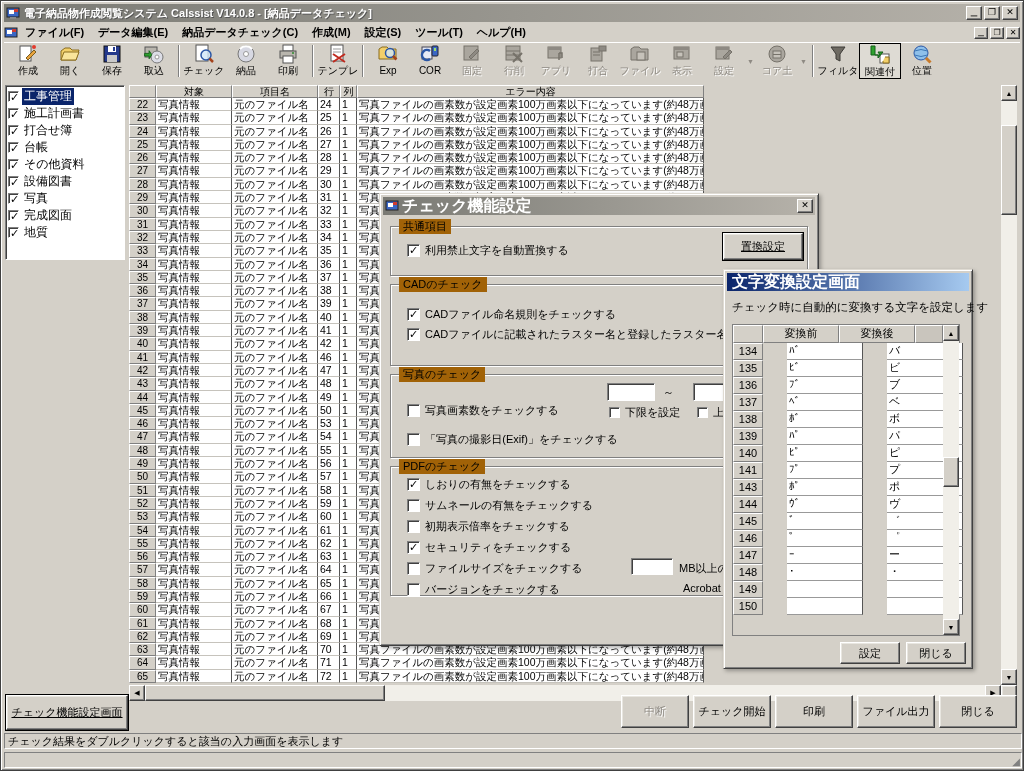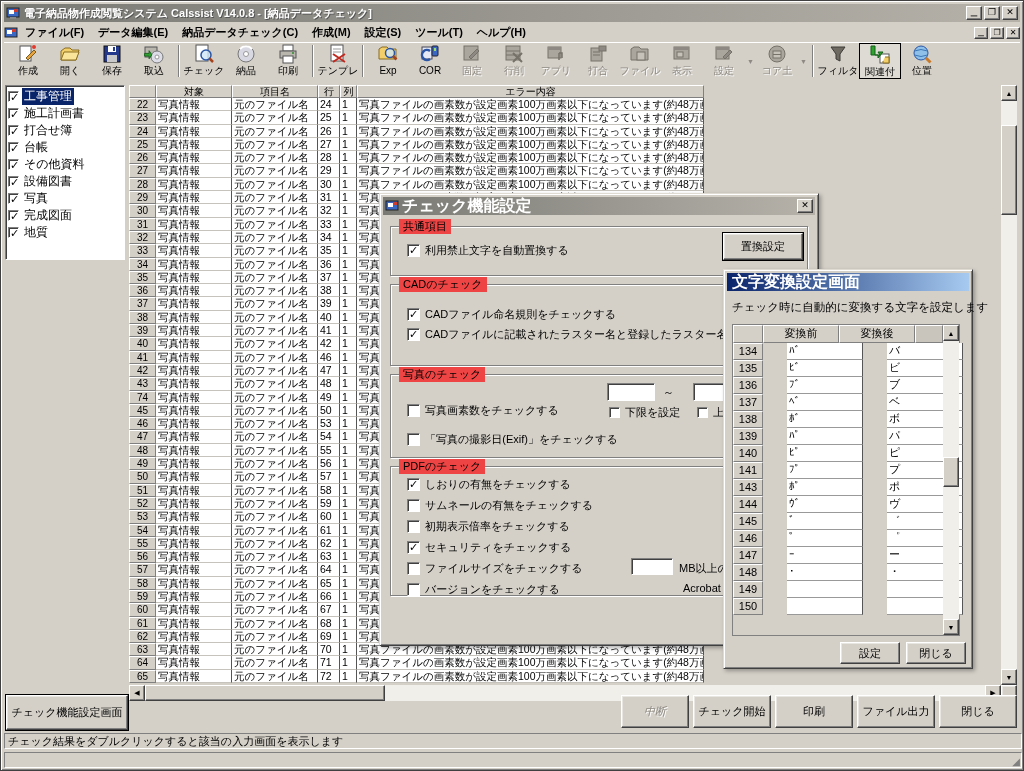--- a/index.html
+++ b/index.html
@@ -78,7 +78,7 @@
   .dtitle.active   { background:linear-gradient(90deg,#0a246a,#a6caf0); }
   .dtitle .ttext { color:#fff; font-size:16px; font-weight:bold; margin-left:3px; flex:1; white-space:nowrap; overflow:hidden; }
   .group { position:absolute; border:1px solid #808080; box-shadow:1px 1px 0 #fff, inset 1px 1px 0 #fff; }
-  .glabel { position:absolute; top:-8px; left:8px; background:#ef4444; padding:0 4px; font-size:11px; white-space:nowrap; }
+  .glabel { position:absolute; top:-8px; left:8px; background:#a16207; padding:0 4px; font-size:11px; white-space:nowrap; }
   .cbrow { position:absolute; display:flex; align-items:center; font-size:11px; white-space:nowrap; }
   .tinput { position:absolute; background:#fff; border:1px solid; border-color:#808080 #fff #fff #808080; box-shadow:inset 1px 1px 0 #404040; }
   .slabel { position:absolute; font-size:11px; white-space:nowrap; }

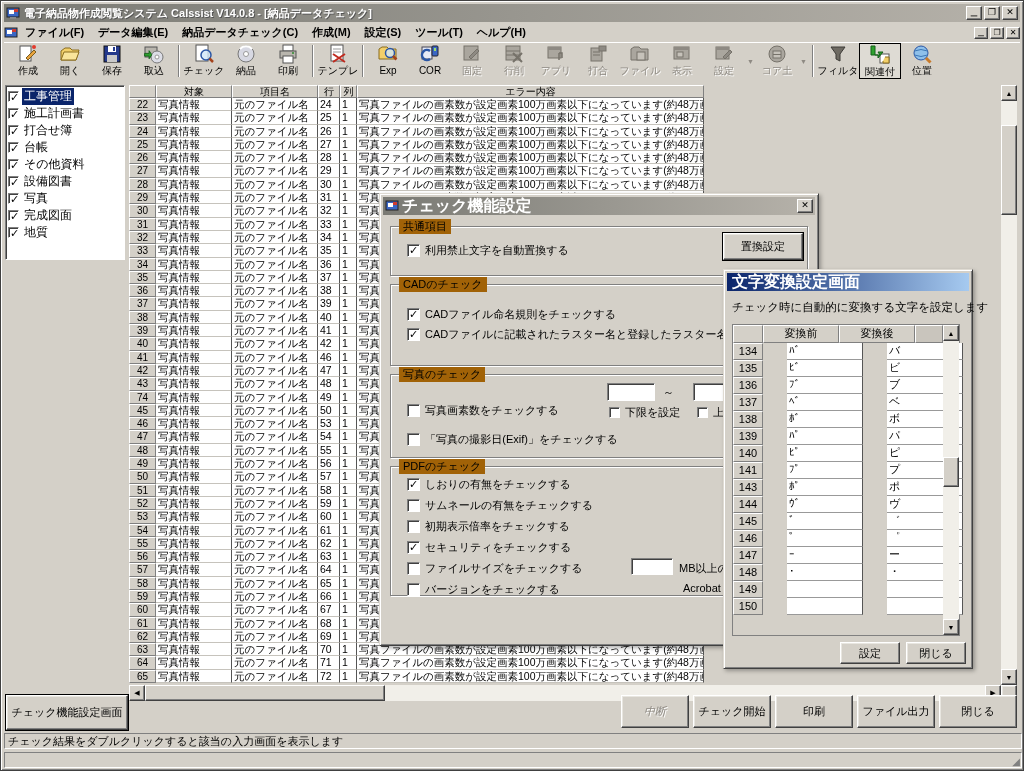--- a/index.html
+++ b/index.html
@@ -11,7 +11,7 @@
   .raised  { background:#d4d0c8; border:1px solid; border-color:#fff #404040 #404040 #fff; box-shadow:inset -1px -1px 0 #808080, inset 1px 1px 0 #e8e6e0; }
   .btn     { background:#d4d0c8; border:1px solid; border-color:#fff #404040 #404040 #fff; box-shadow:inset -1px -1px 0 #808080, inset 1px 1px 0 #e8e6e0;
              font-size:11px; color:#000; display:flex; align-items:center; justify-content:center; }
-  .btn.default  { outline:1px solid #000; }
+  .btn.default  { outline:1px solid #000;text-decoration:underline; }
   .btn.disabled { color:#8e8a83; text-shadow:1px 1px 0 #fff;font-style:italic; }
 
   

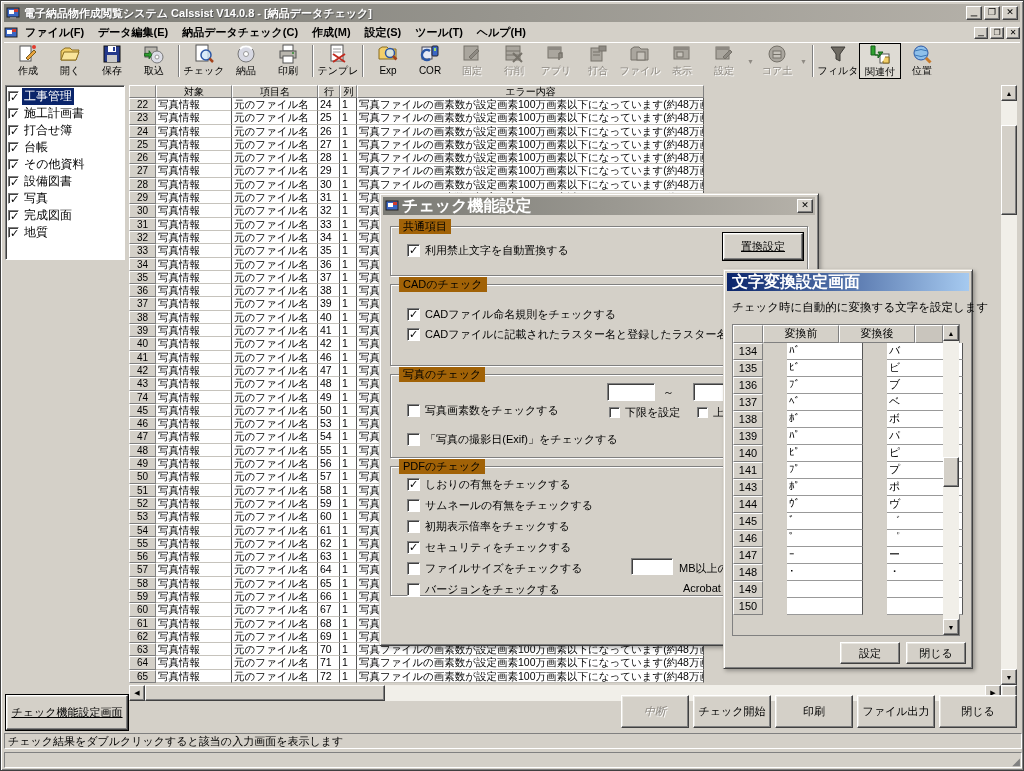--- a/index.html
+++ b/index.html
@@ -623,7 +623,7 @@
         </div>
 
         <div class="trow">
-          <div class="ncell c0">74</div>
+          <div class="ncell c0">44</div>
           <div class="dcell c1">写真情報</div>
           <div class="dcell c2">元のファイル名</div>
           <div class="dcell c3">49</div>

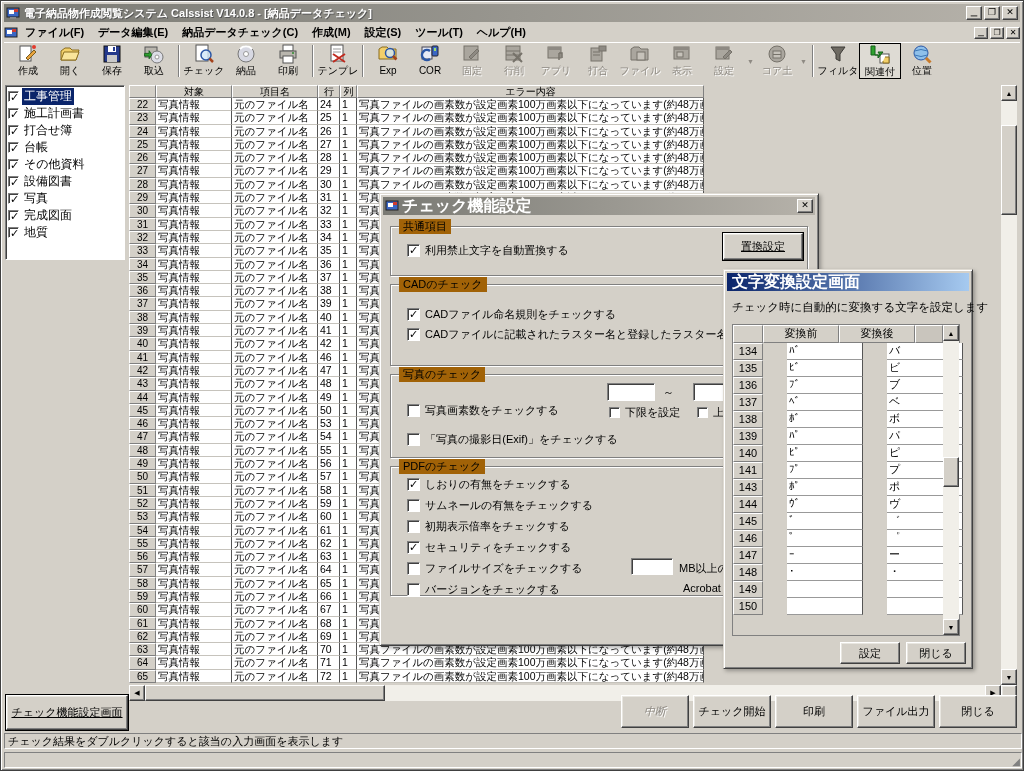--- a/index.html
+++ b/index.html
@@ -12,7 +12,7 @@
   .btn     { background:#d4d0c8; border:1px solid; border-color:#fff #404040 #404040 #fff; box-shadow:inset -1px -1px 0 #808080, inset 1px 1px 0 #e8e6e0;
              font-size:11px; color:#000; display:flex; align-items:center; justify-content:center; }
   .btn.default  { outline:1px solid #000;text-decoration:underline; }
-  .btn.disabled { color:#8e8a83; text-shadow:1px 1px 0 #fff;font-style:italic; }
+  .btn.disabled { color:#8e8a83; text-shadow:1px 1px 0 #fff; }
 
   
   .titlebar { position:absolute; left:3px; top:3px; right:3px; height:18px;

